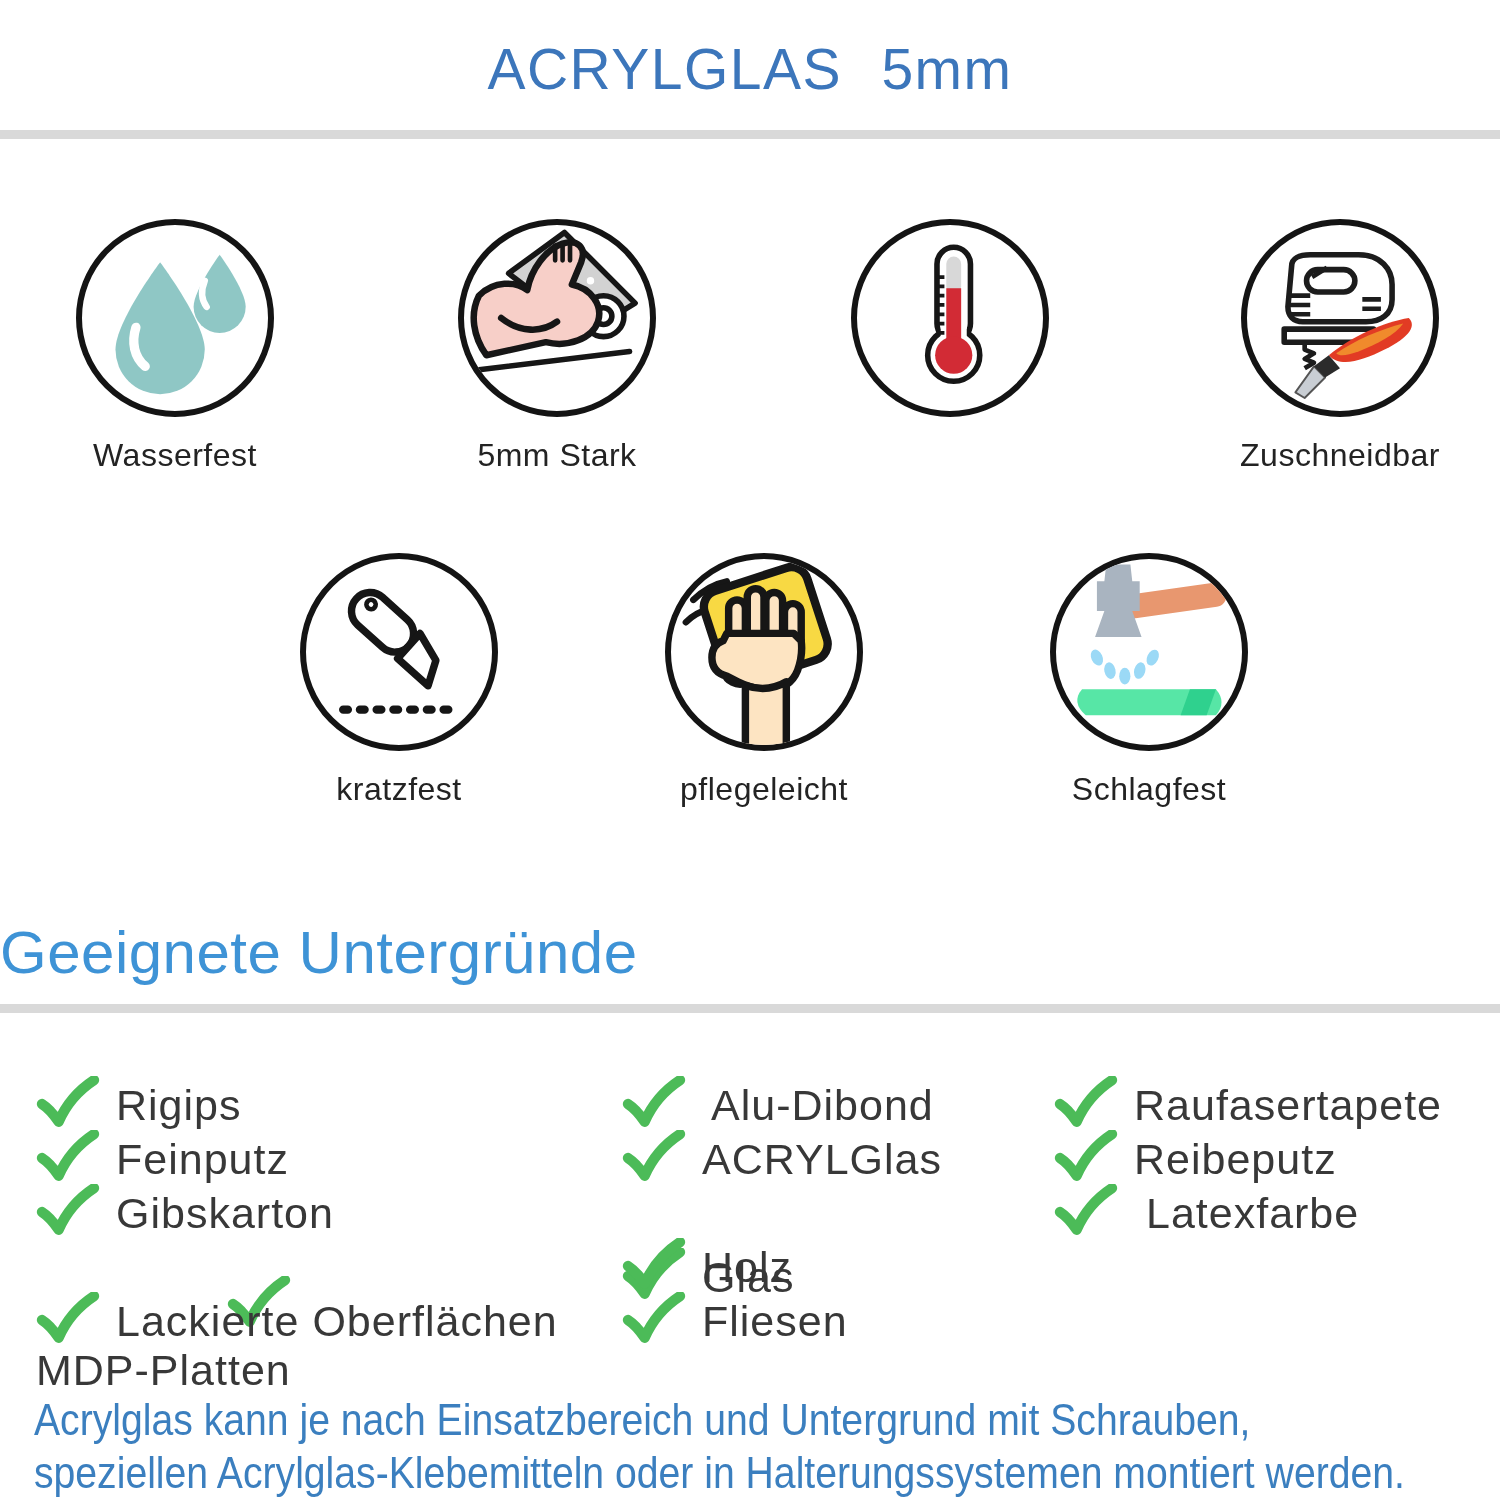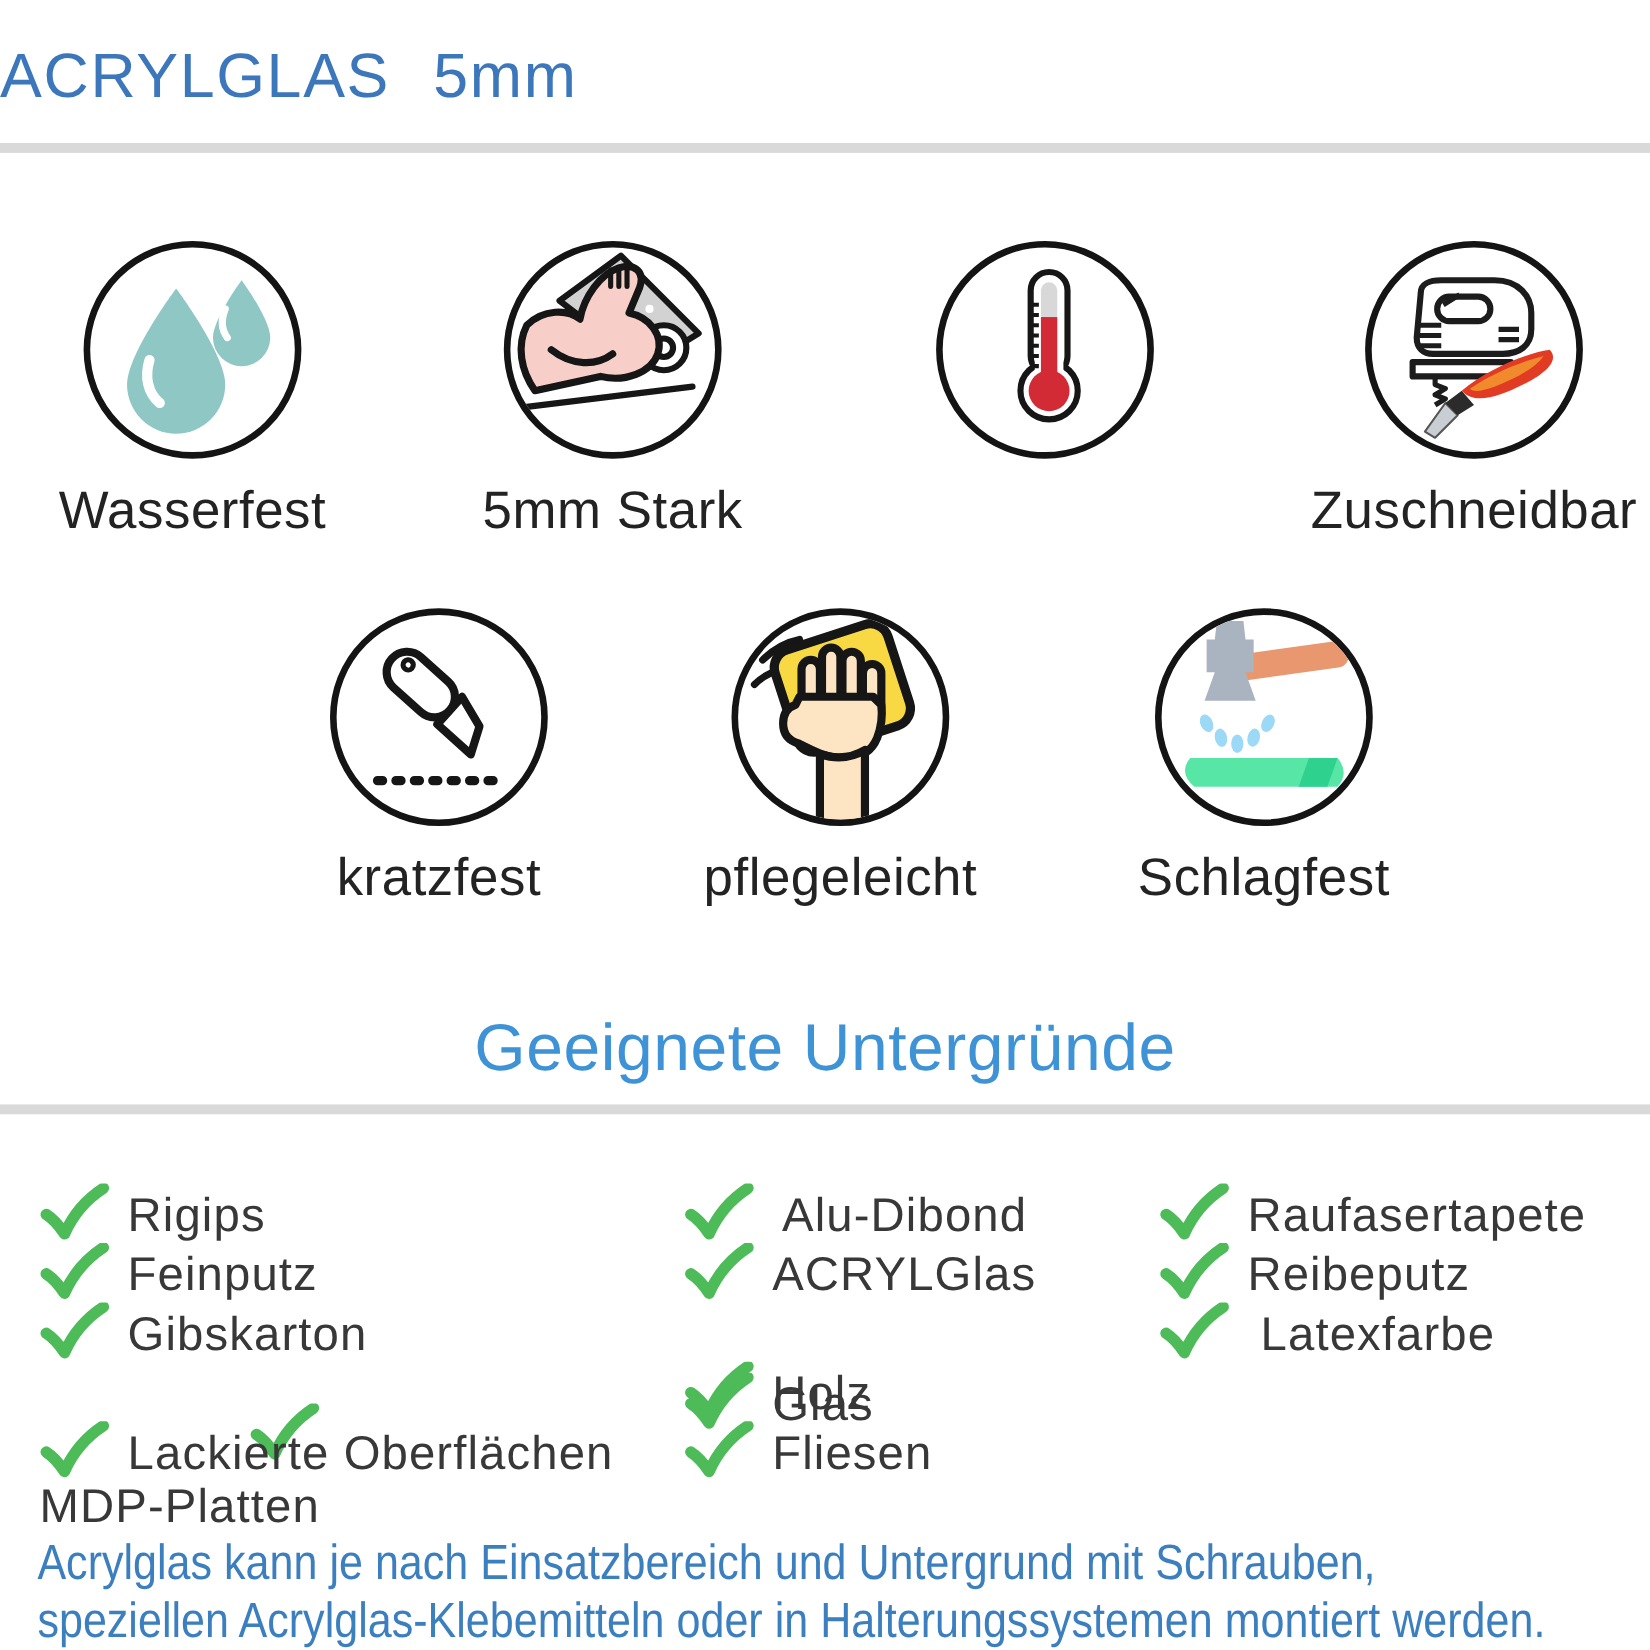--- a/index.html
+++ b/index.html
@@ -14,7 +14,7 @@
 
   .title{
     position:absolute;left:0;top:36px;width:1500px;
-    margin:0;
+    text-align:center;margin:0;
     font-size:57px;font-weight:400;letter-spacing:1.5px;word-spacing:22px;
     color:#3c76bb;
   }

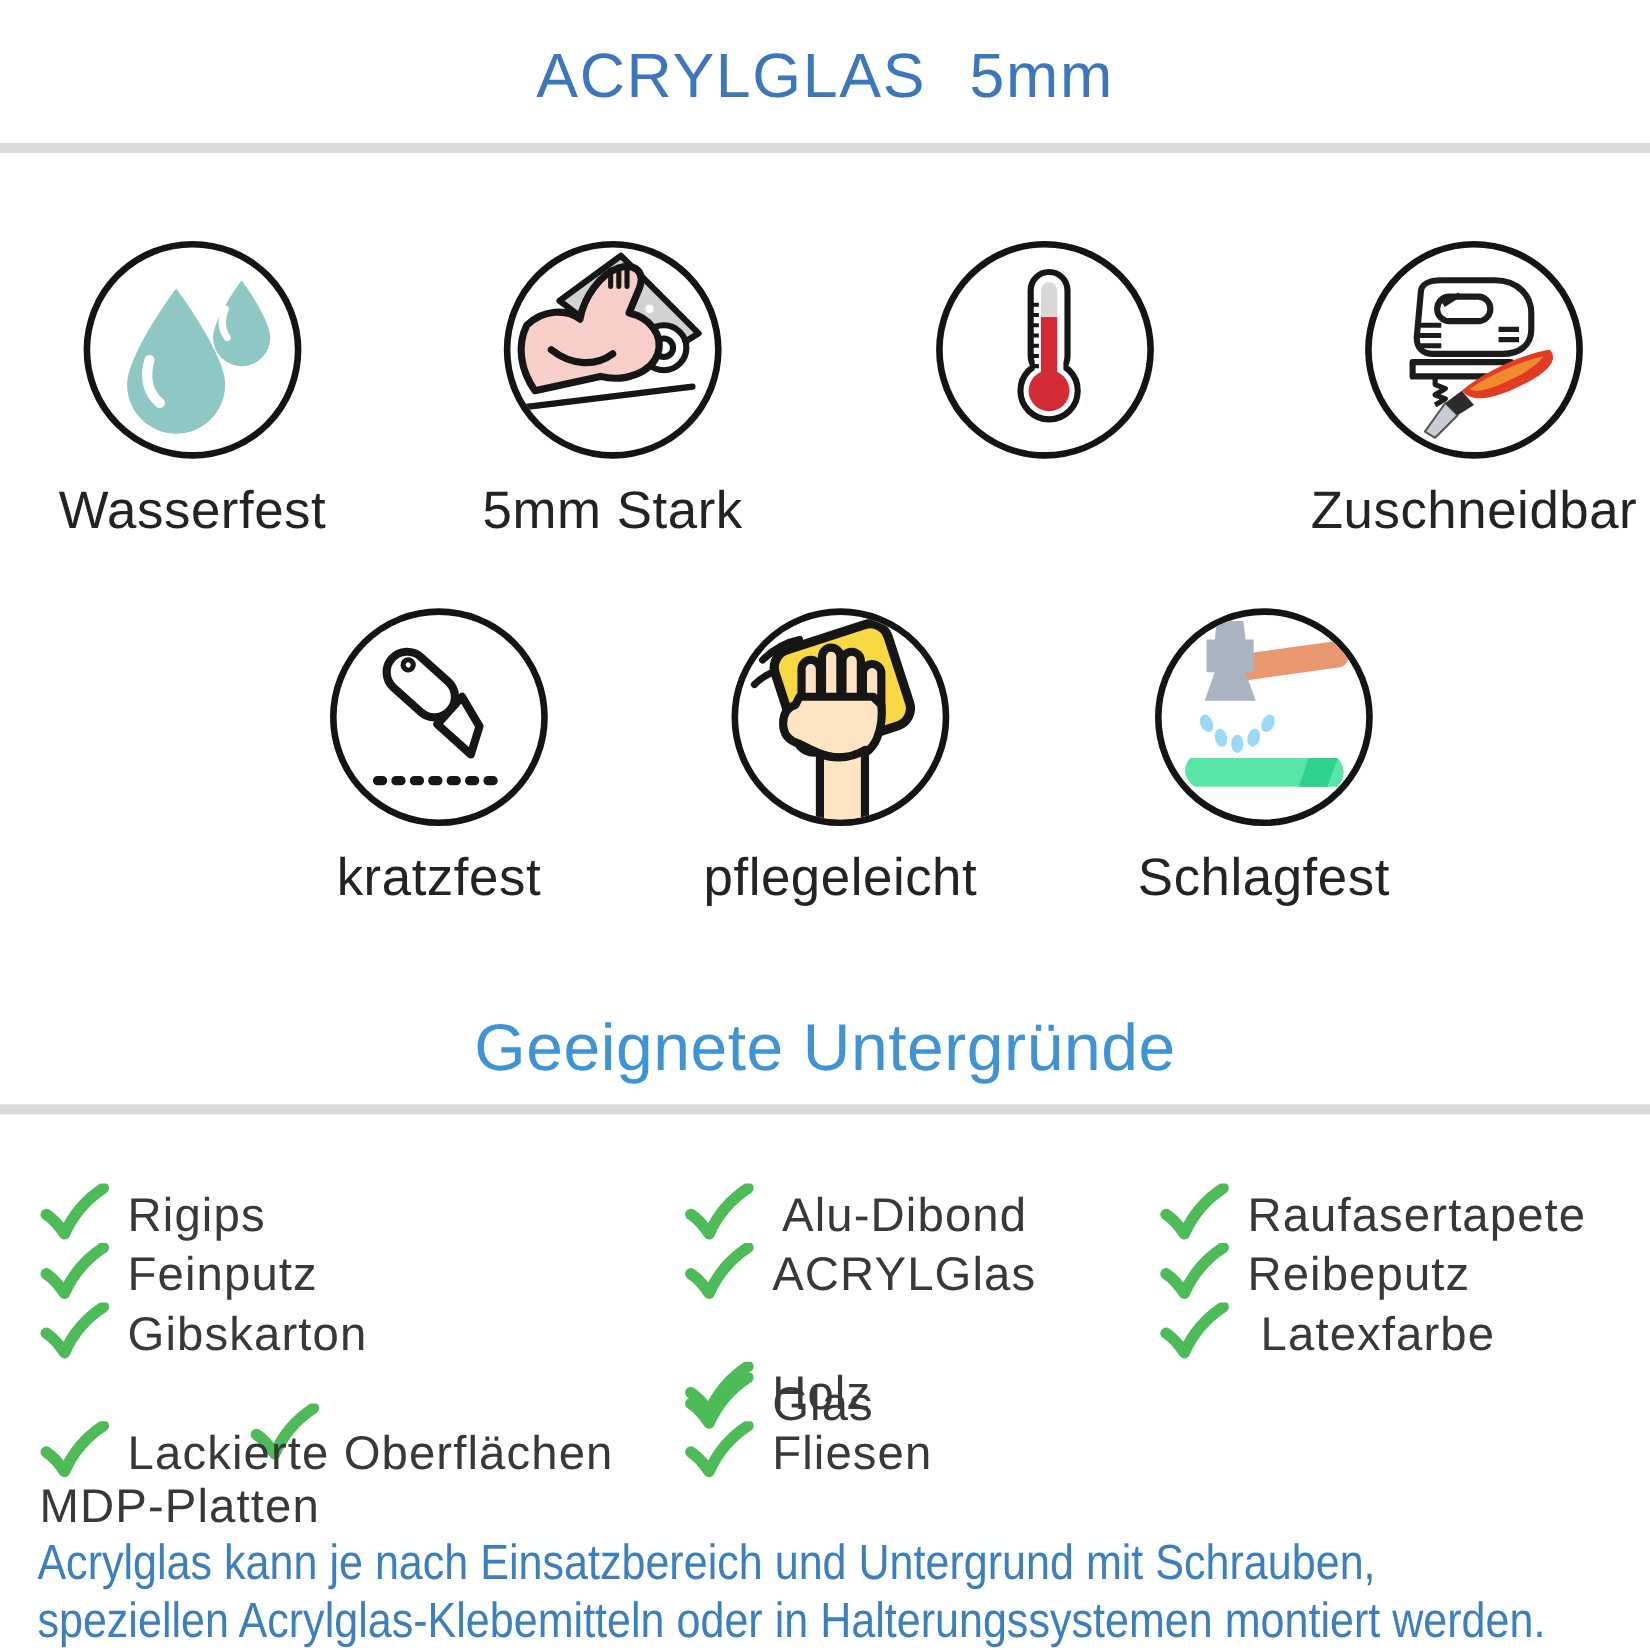--- a/index.html
+++ b/index.html
@@ -37,7 +37,7 @@
   .circle svg{position:absolute;inset:0;width:100%;height:100%;}
   .feature-label{
     margin-top:20px;
-    font-size:48px;letter-spacing:.5px;color:#232323;white-space:nowrap;
+    font-size:32px;letter-spacing:.5px;color:#232323;white-space:nowrap;
   }
 
   .subtitle{

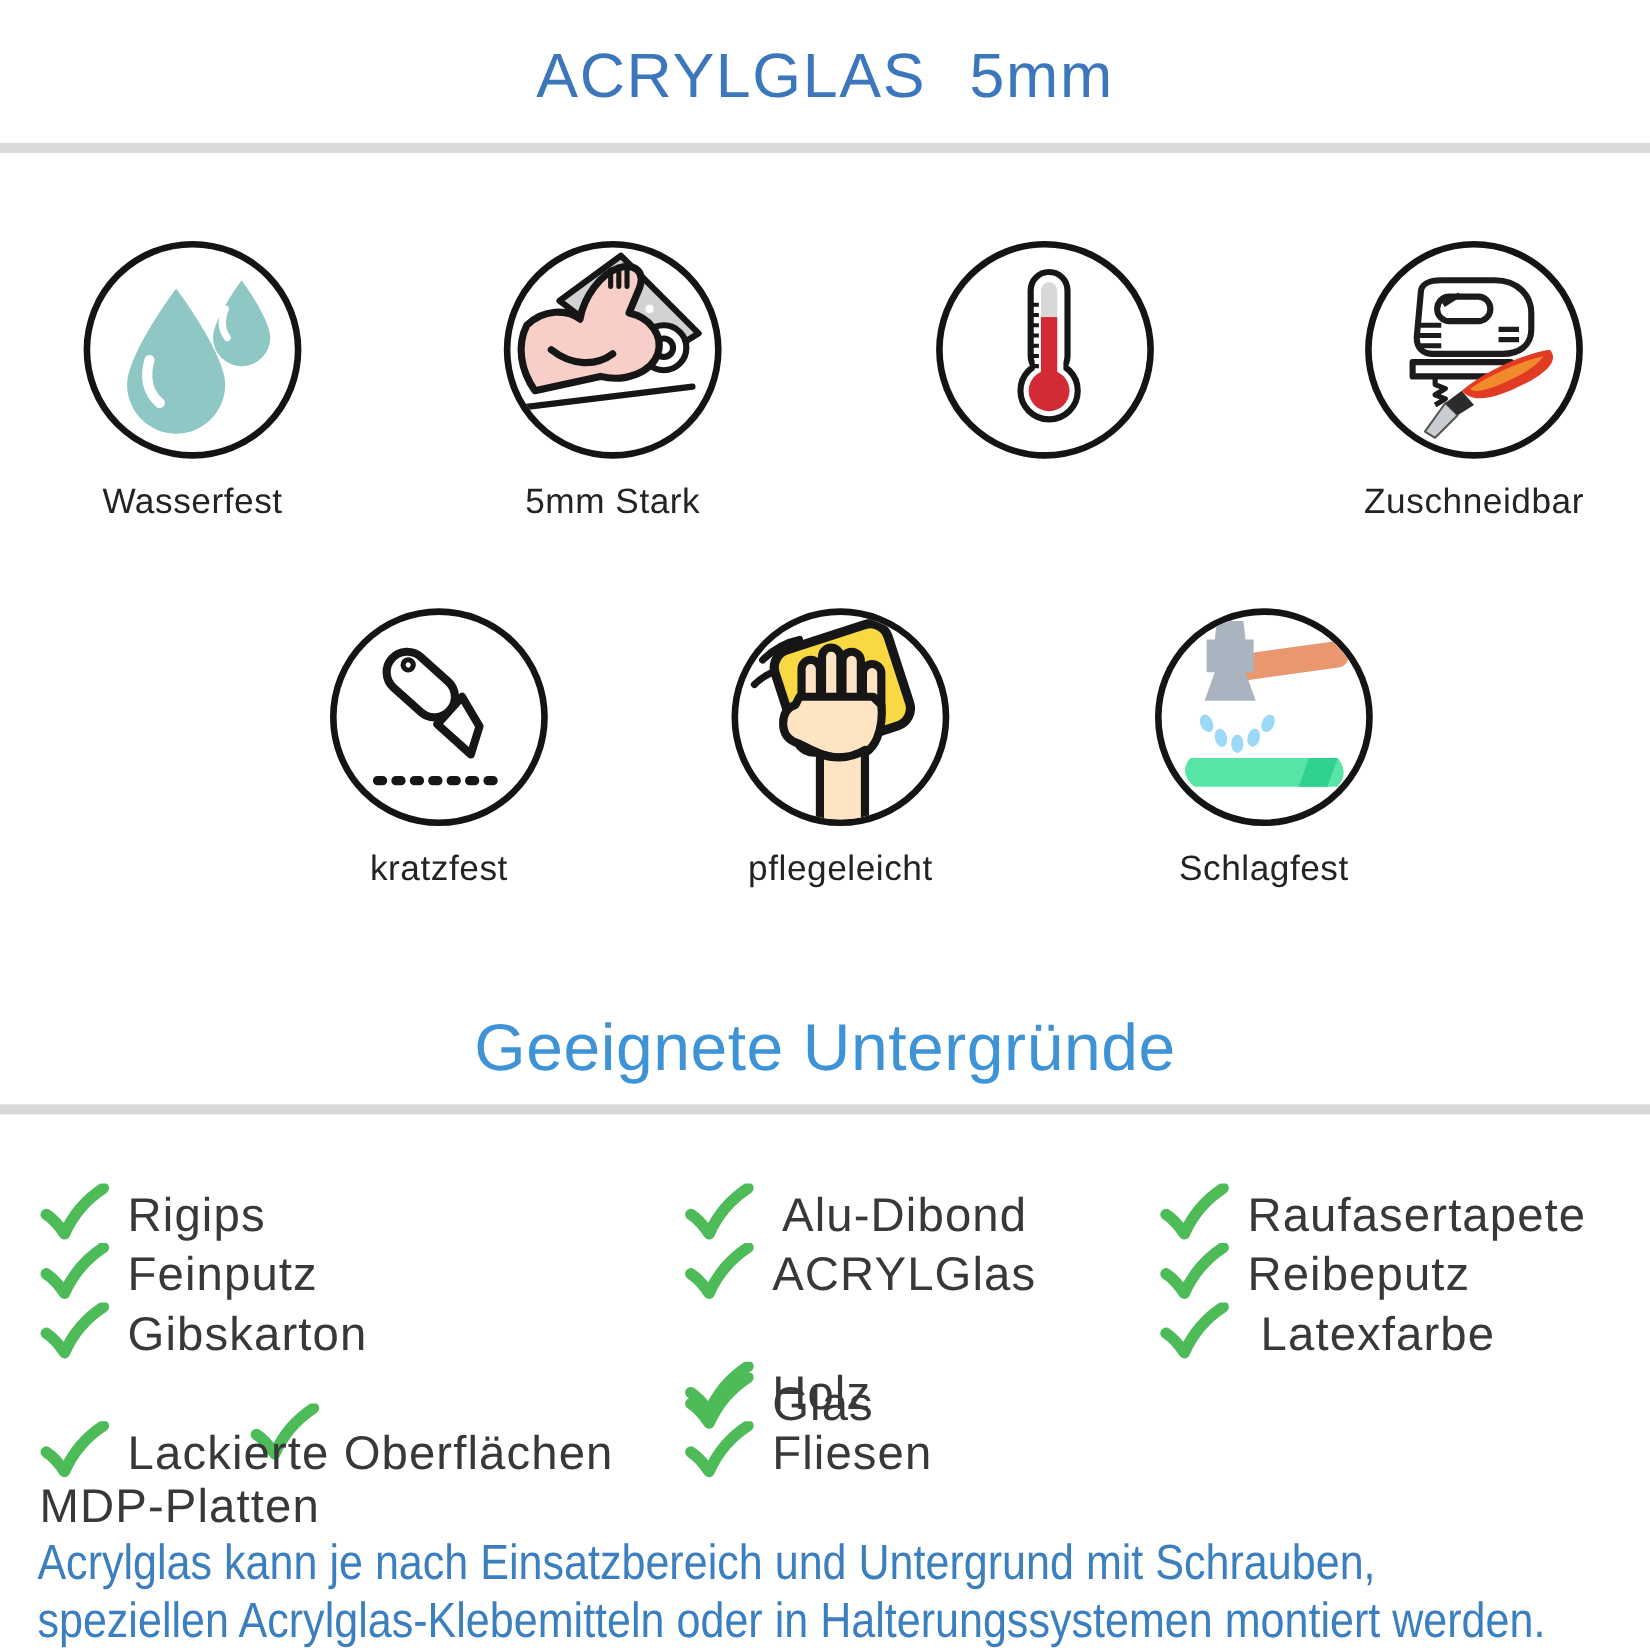--- a/index.html
+++ b/index.html
@@ -42,7 +42,7 @@
 
   .subtitle{
     position:absolute;left:0;top:918px;width:1500px;
-    text-align:center;margin:0;
+    margin:0;
     font-size:60px;font-weight:400;letter-spacing:.5px;
     color:#3e93d6;
   }

